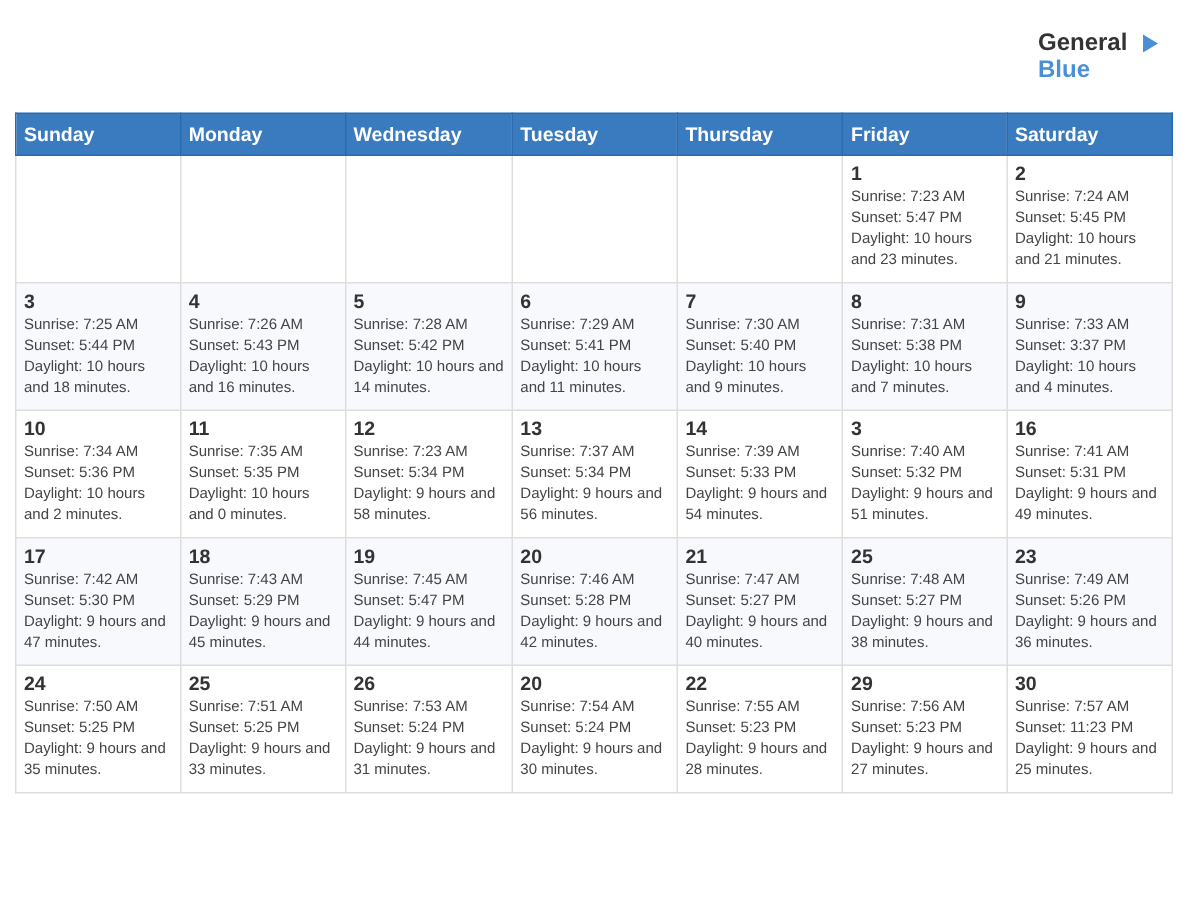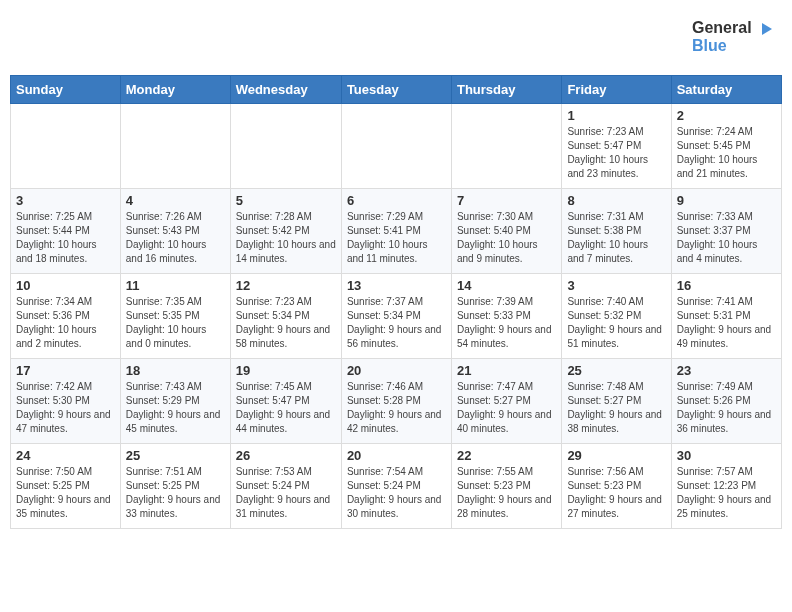--- a/index.html
+++ b/index.html
@@ -298,7 +298,7 @@
         <td>
           <div class="day-number">30</div>
           <div class="day-info">Sunrise: 7:57 AM
-Sunset: 12:23 PM
+Sunset: 11:23 PM
 Daylight: 9 hours and 25 minutes.</div>
         </td>
       </tr>

